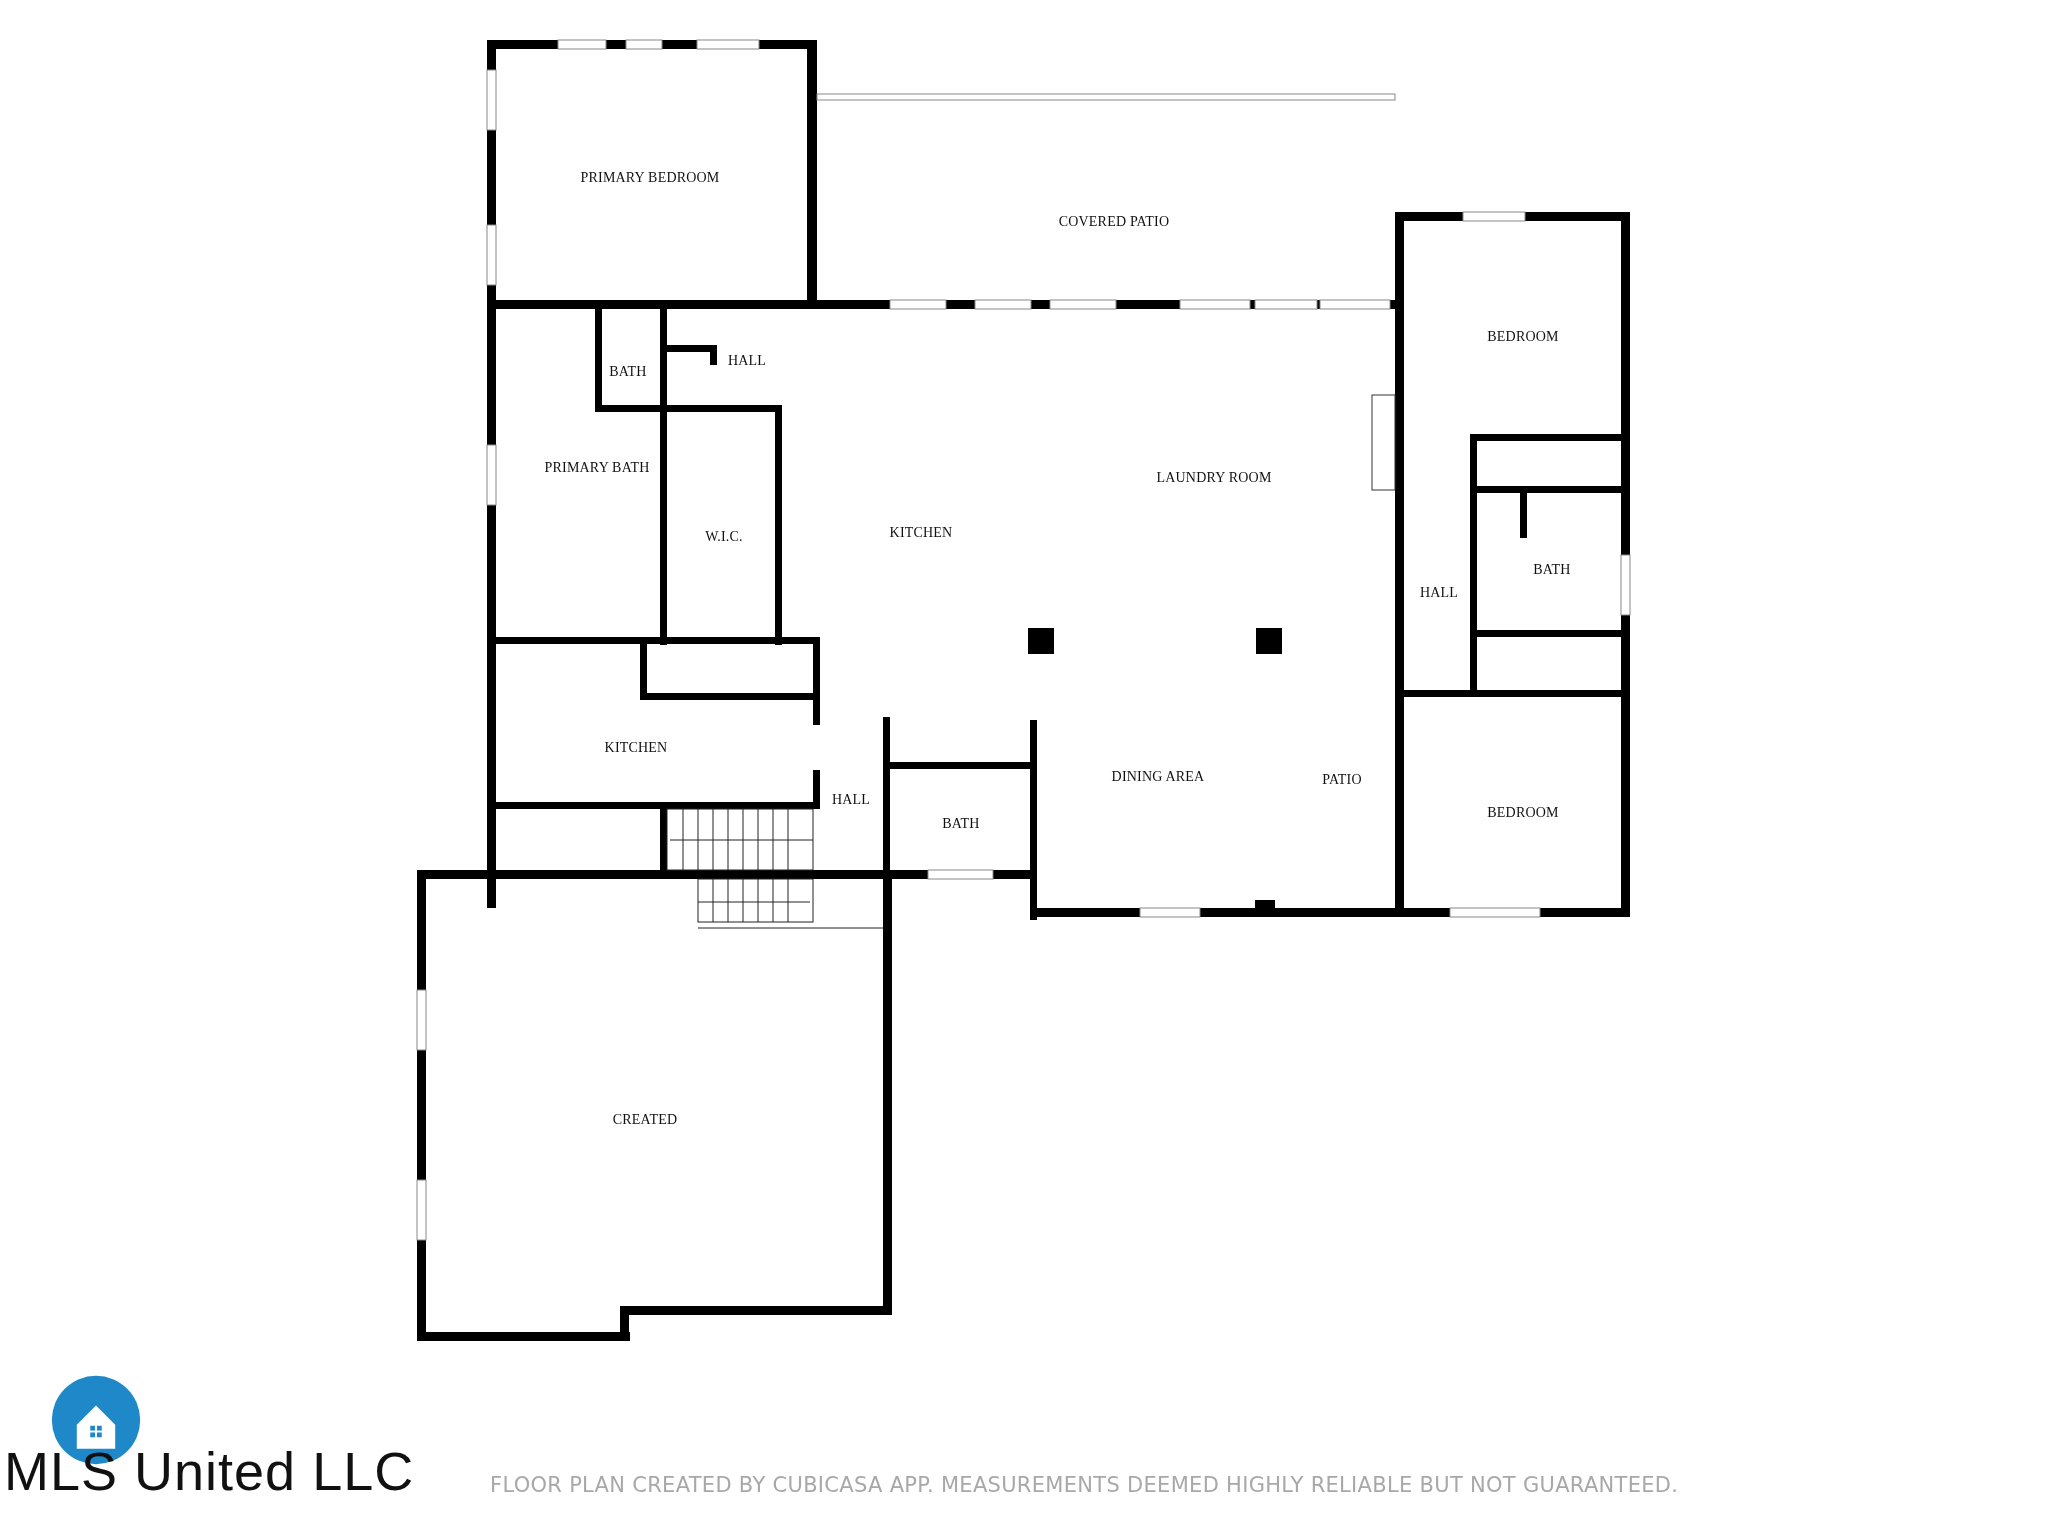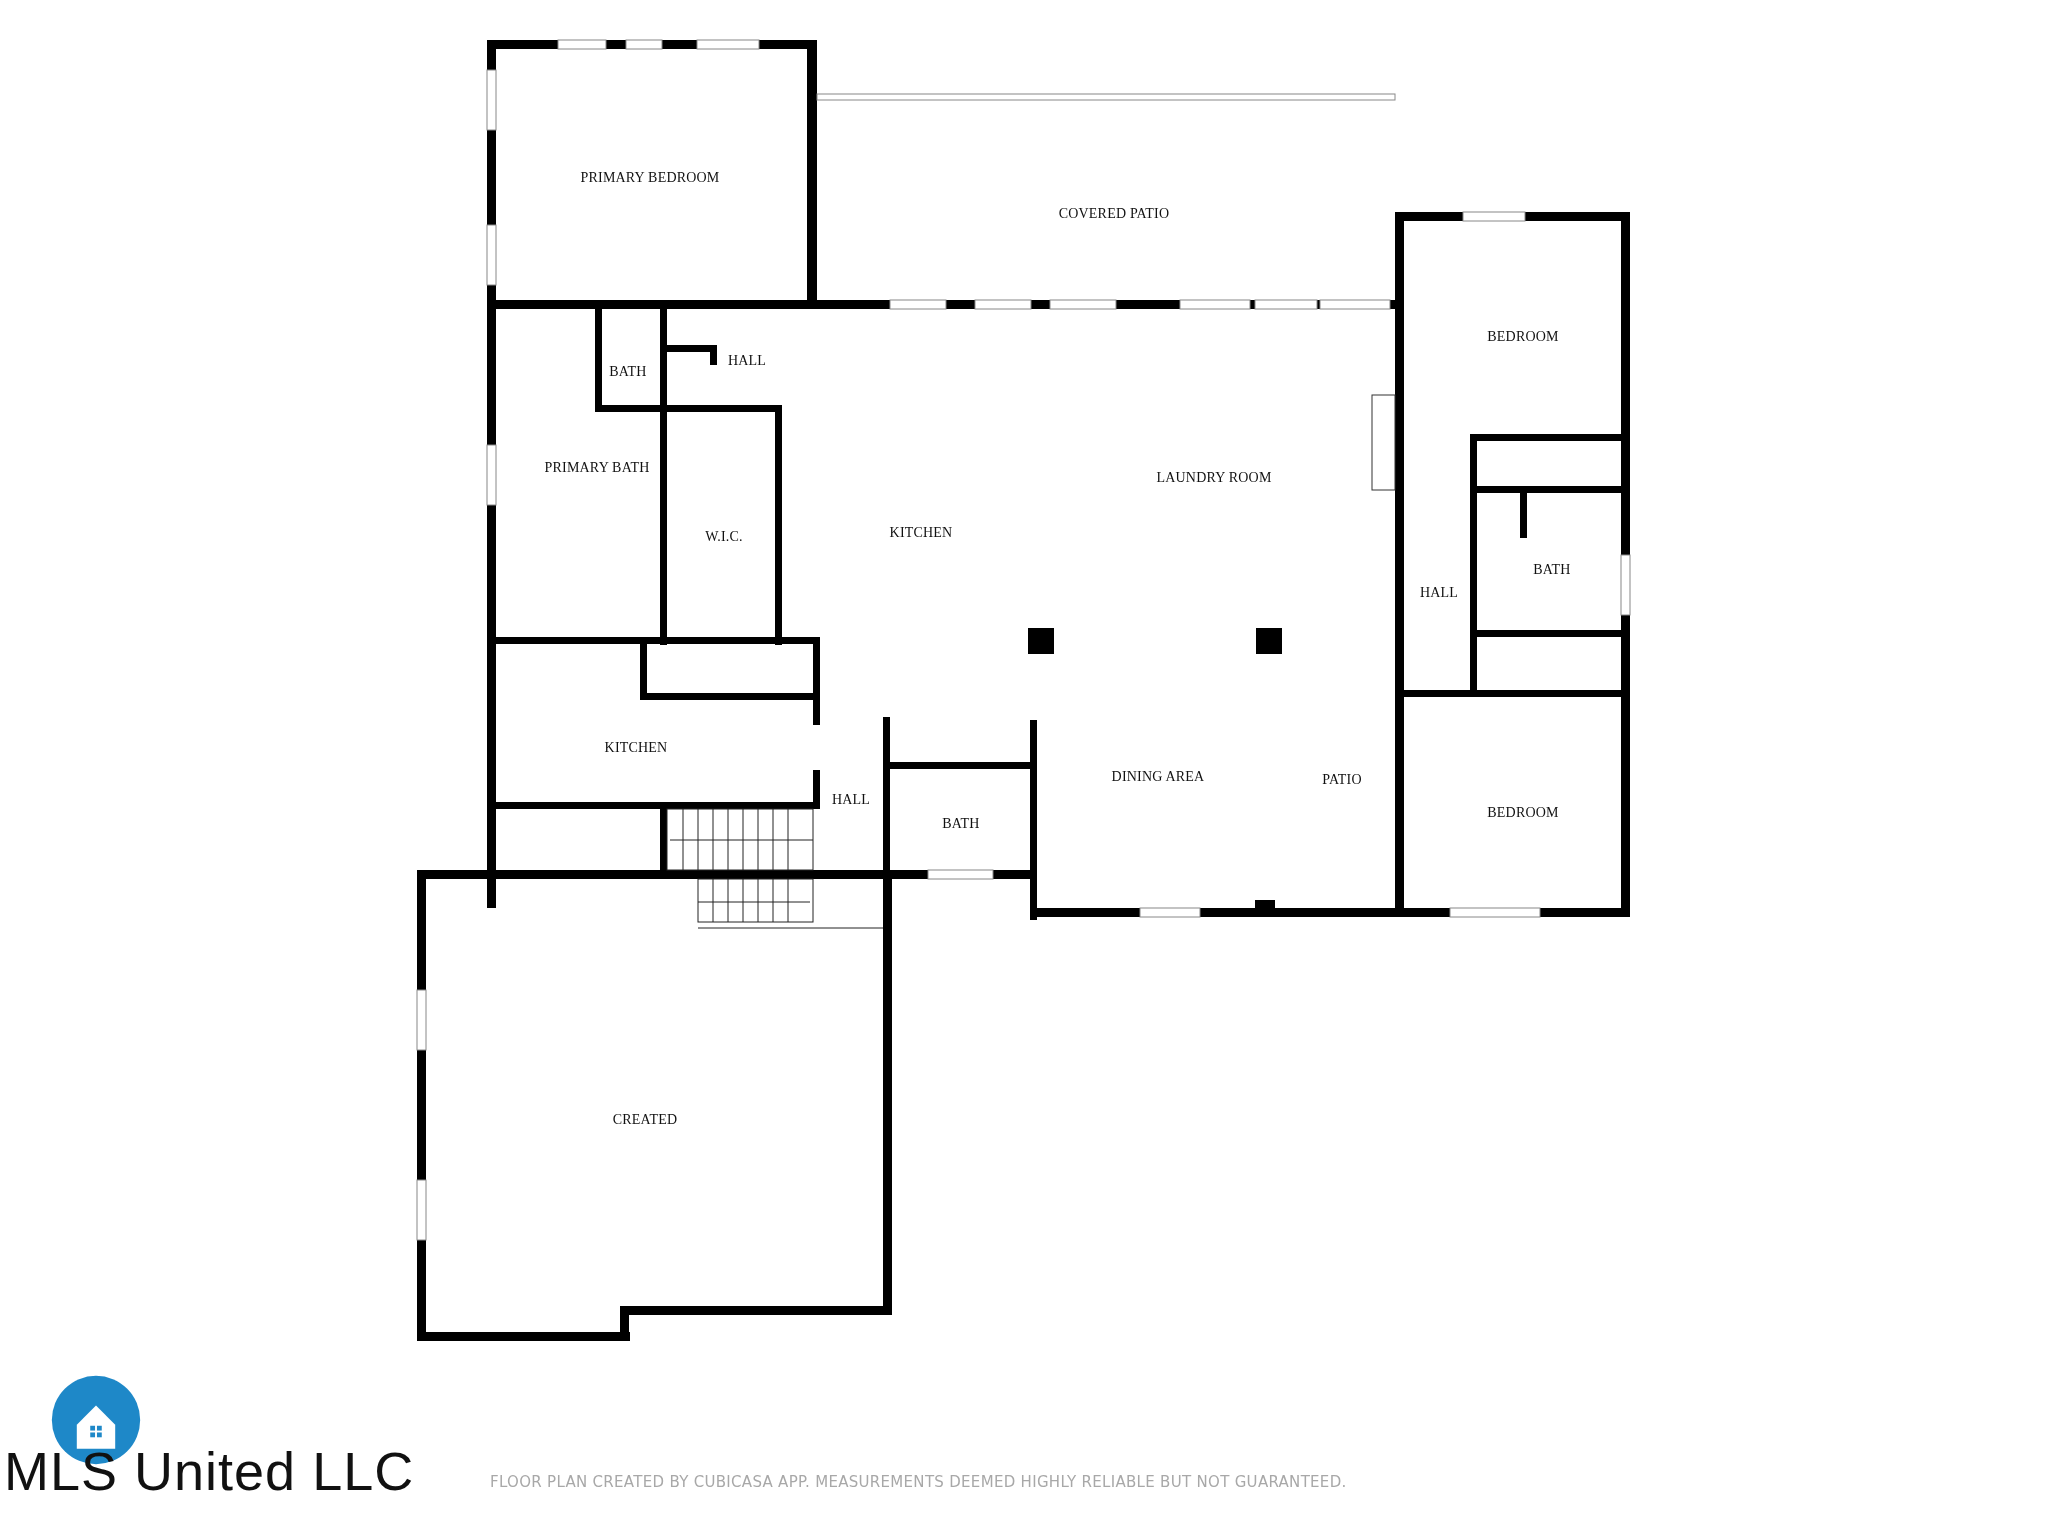--- a/index.html
+++ b/index.html
@@ -118,7 +118,7 @@
 </svg>
 
 <div class="lbl" style="left:650px;top:178px">PRIMARY BEDROOM</div>
-<div class="lbl" style="left:1114px;top:214px">COVERED PATIO</div>
+<div class="lbl" style="left:1114px;top:222px">COVERED PATIO</div>
 <div class="lbl" style="left:1523px;top:337px">BEDROOM</div>
 <div class="lbl" style="left:628px;top:372px">BATH</div>
 <div class="lbl" style="left:747px;top:361px">HALL</div>

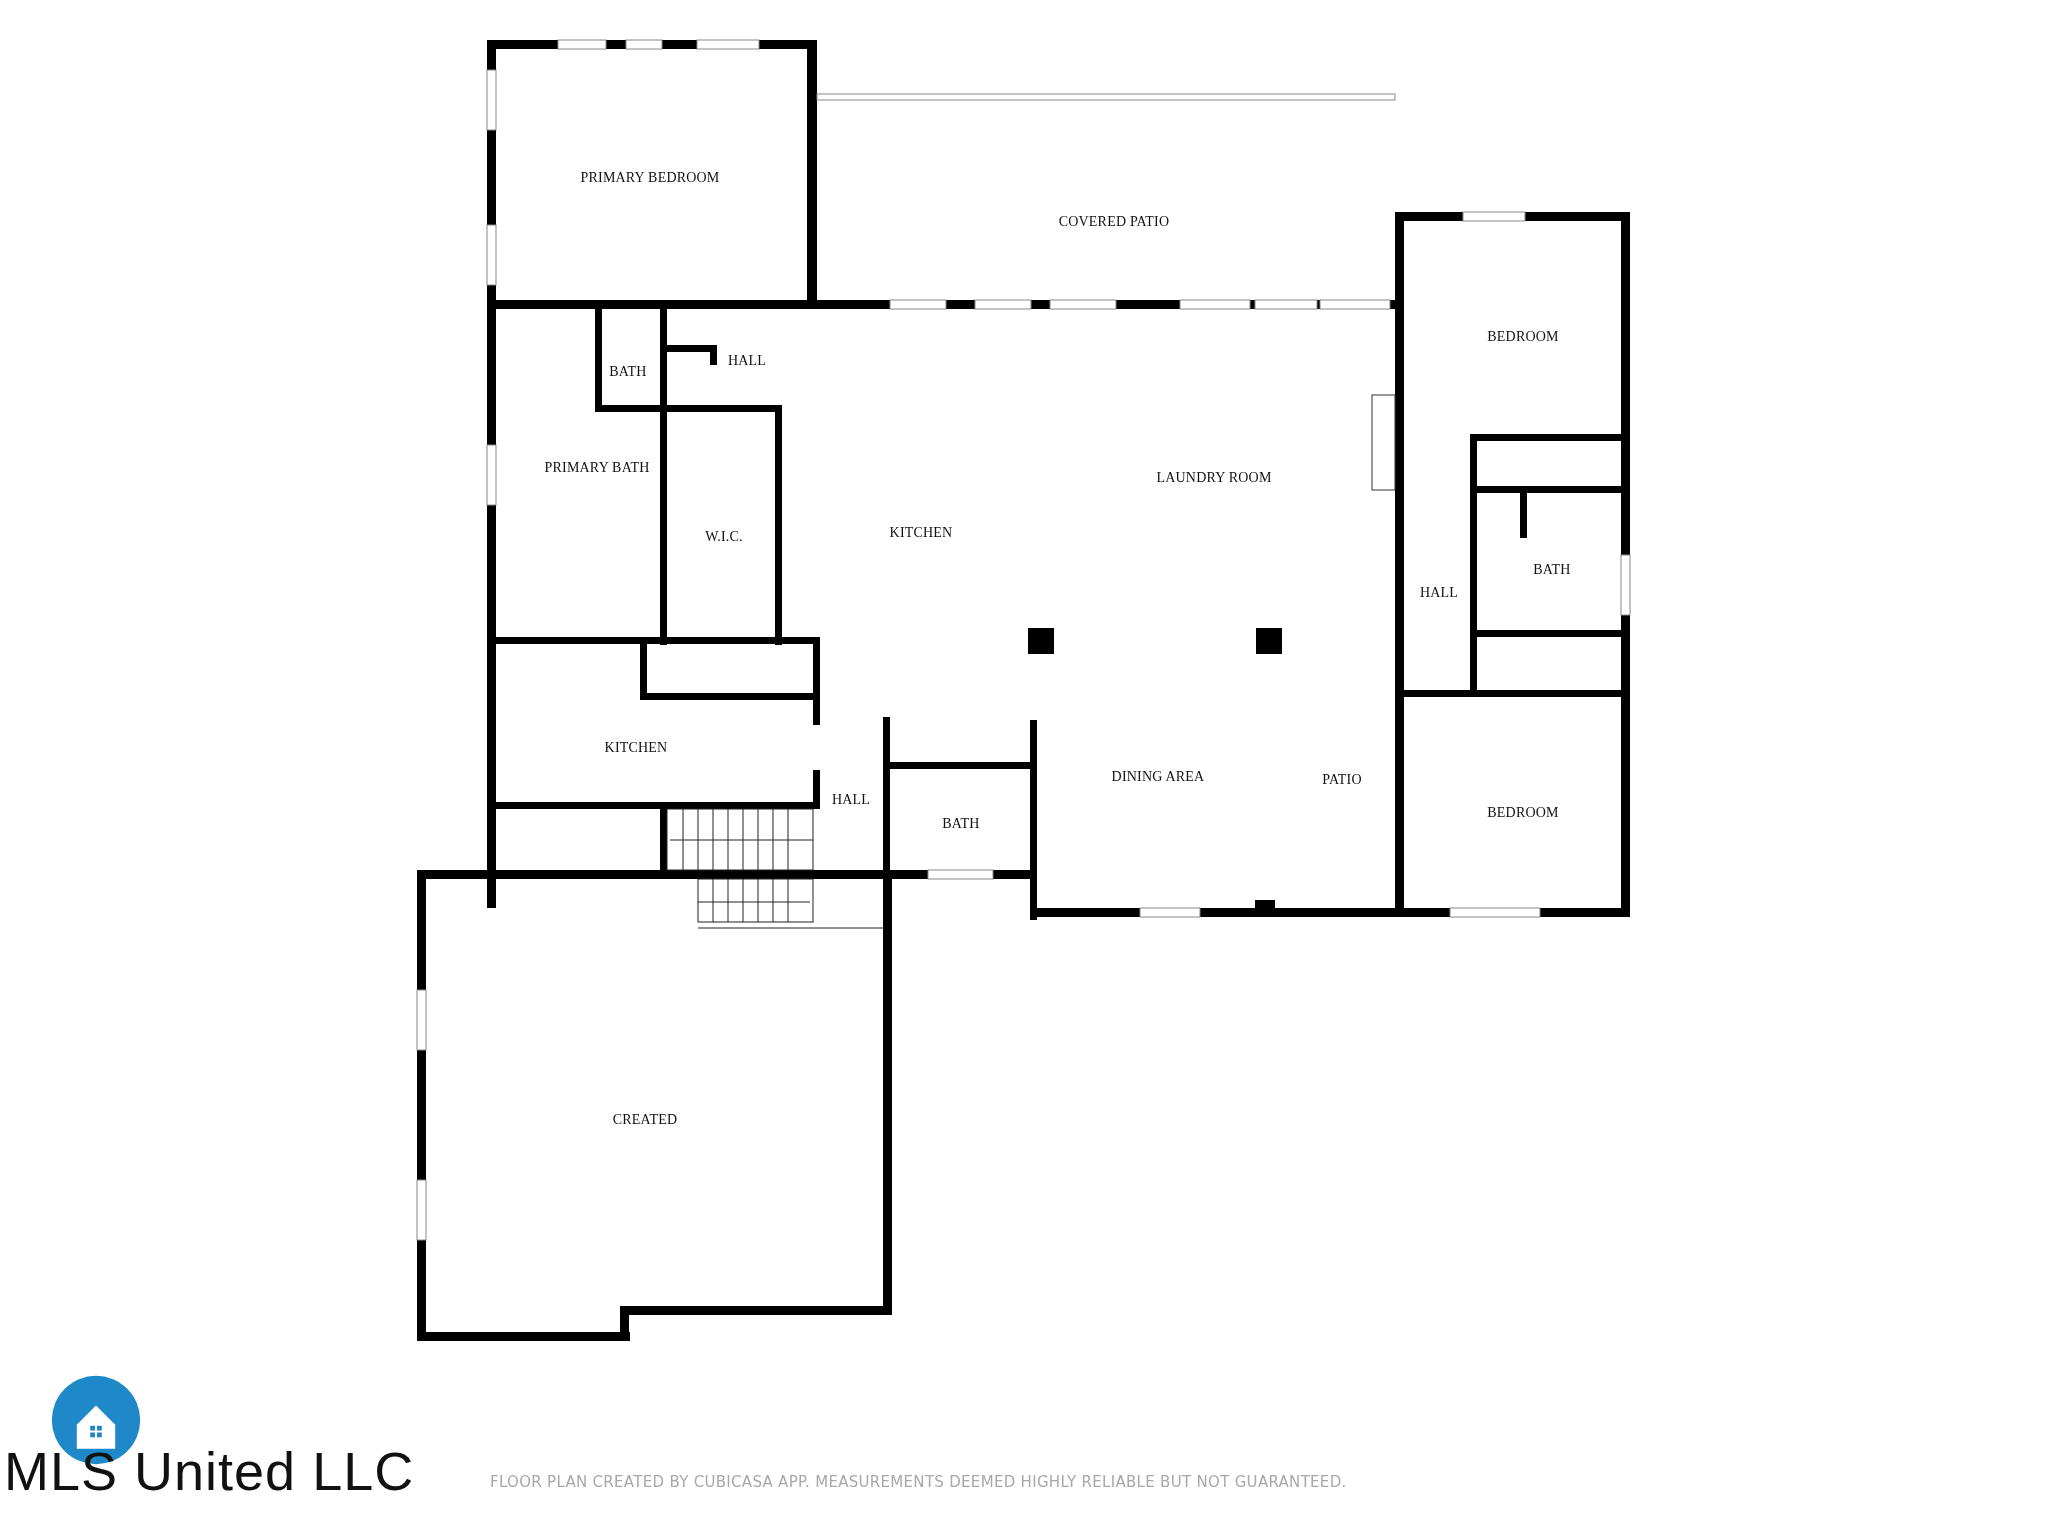--- a/index.html
+++ b/index.html
@@ -6,7 +6,7 @@
   body{width:2048px;height:1536px;position:relative;overflow:hidden;font-family:"Liberation Sans",sans-serif;}
   #plan{position:absolute;left:0;top:0;}
   .lbl{position:absolute;font-size:14px;color:#111;transform:translate(-50%,-50%);white-space:nowrap;letter-spacing:0.2px;font-family:Liberation Serif, serif;}
-  .footer{position:absolute;left:490px;top:1473px;font-size:15px;color:#a8a8a8;letter-spacing:0.3px;font-family:"DejaVu Sans",sans-serif;}
+  .footer{position:absolute;left:490px;top:1473px;font-size:21px;color:#a8a8a8;letter-spacing:0.3px;font-family:"DejaVu Sans",sans-serif;}
   .brand{position:absolute;left:4px;top:1440px;font-size:54px;color:#111;font-family:"Liberation Sans",sans-serif;font-weight:400;letter-spacing:1px;}
   .logo{position:absolute;left:48px;top:1372px;width:96px;height:96px;}
 </style>

